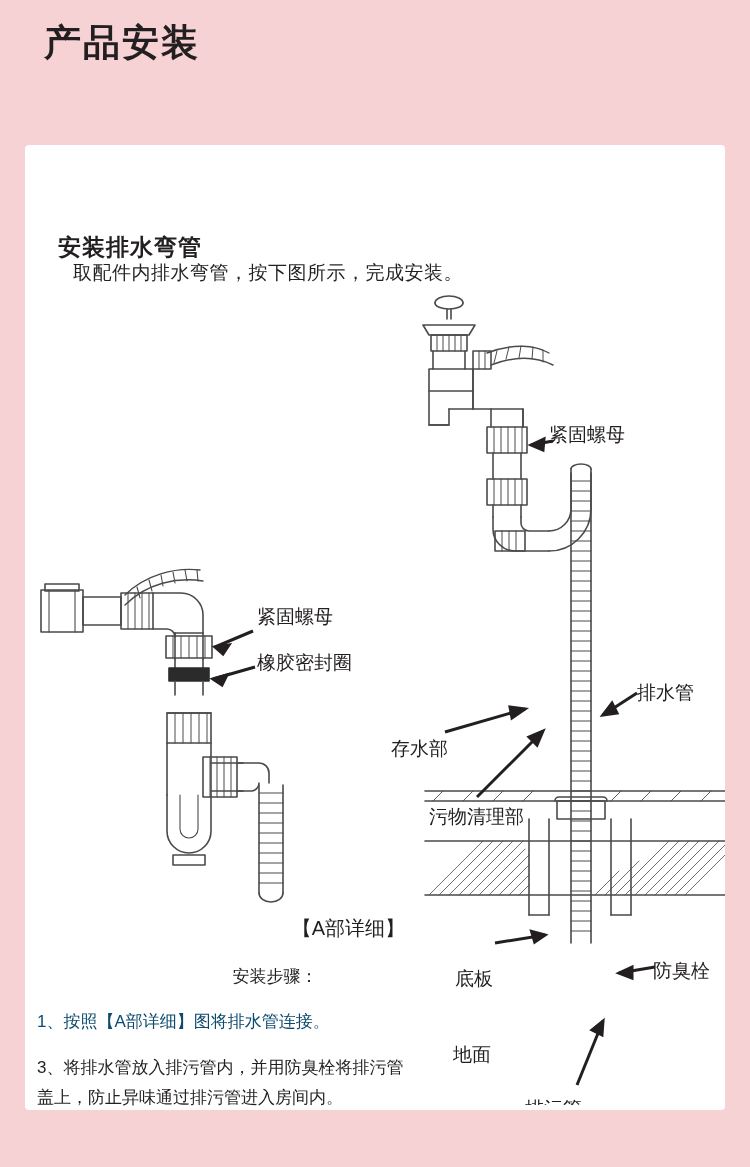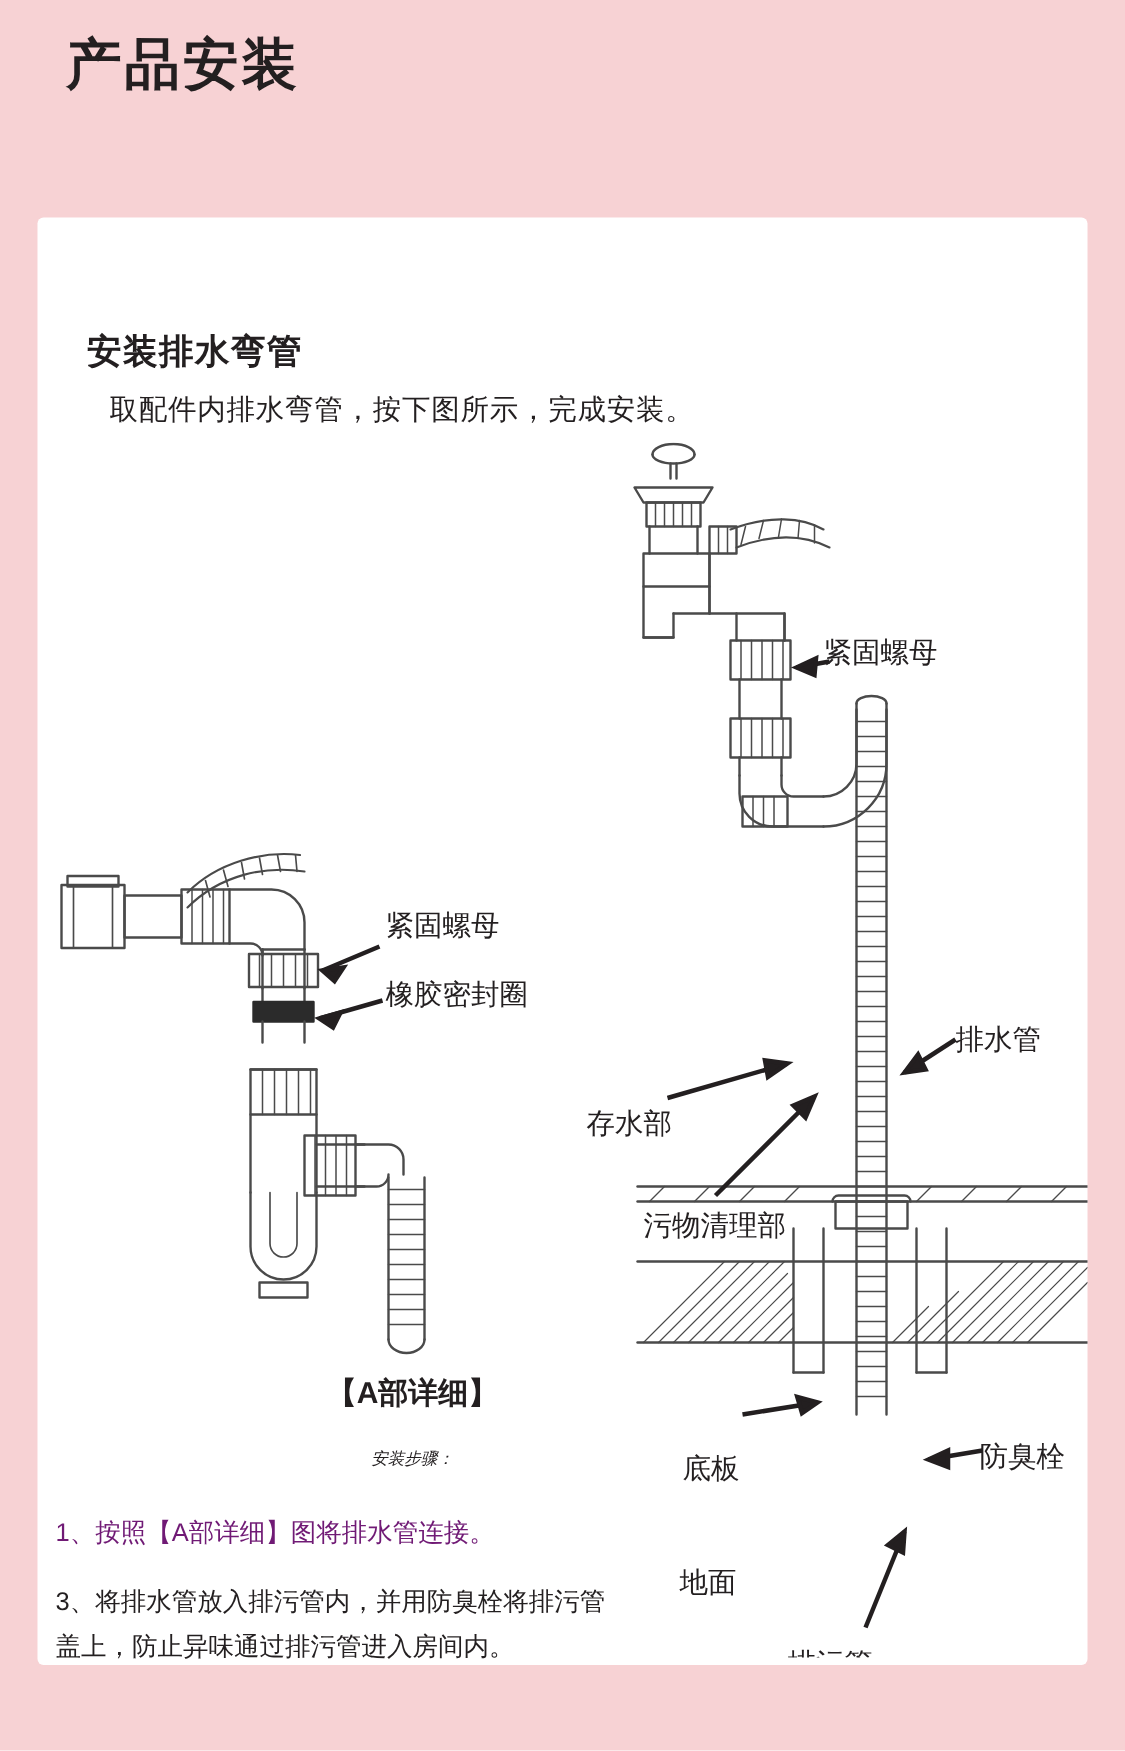--- a/index.html
+++ b/index.html
@@ -36,7 +36,7 @@
   .section-title {
     position: absolute;
     left: 33px;
-    top: 74px;
+    top: 87px;
     font-size: 23px;
     font-weight: bold;
     color: #231f20;

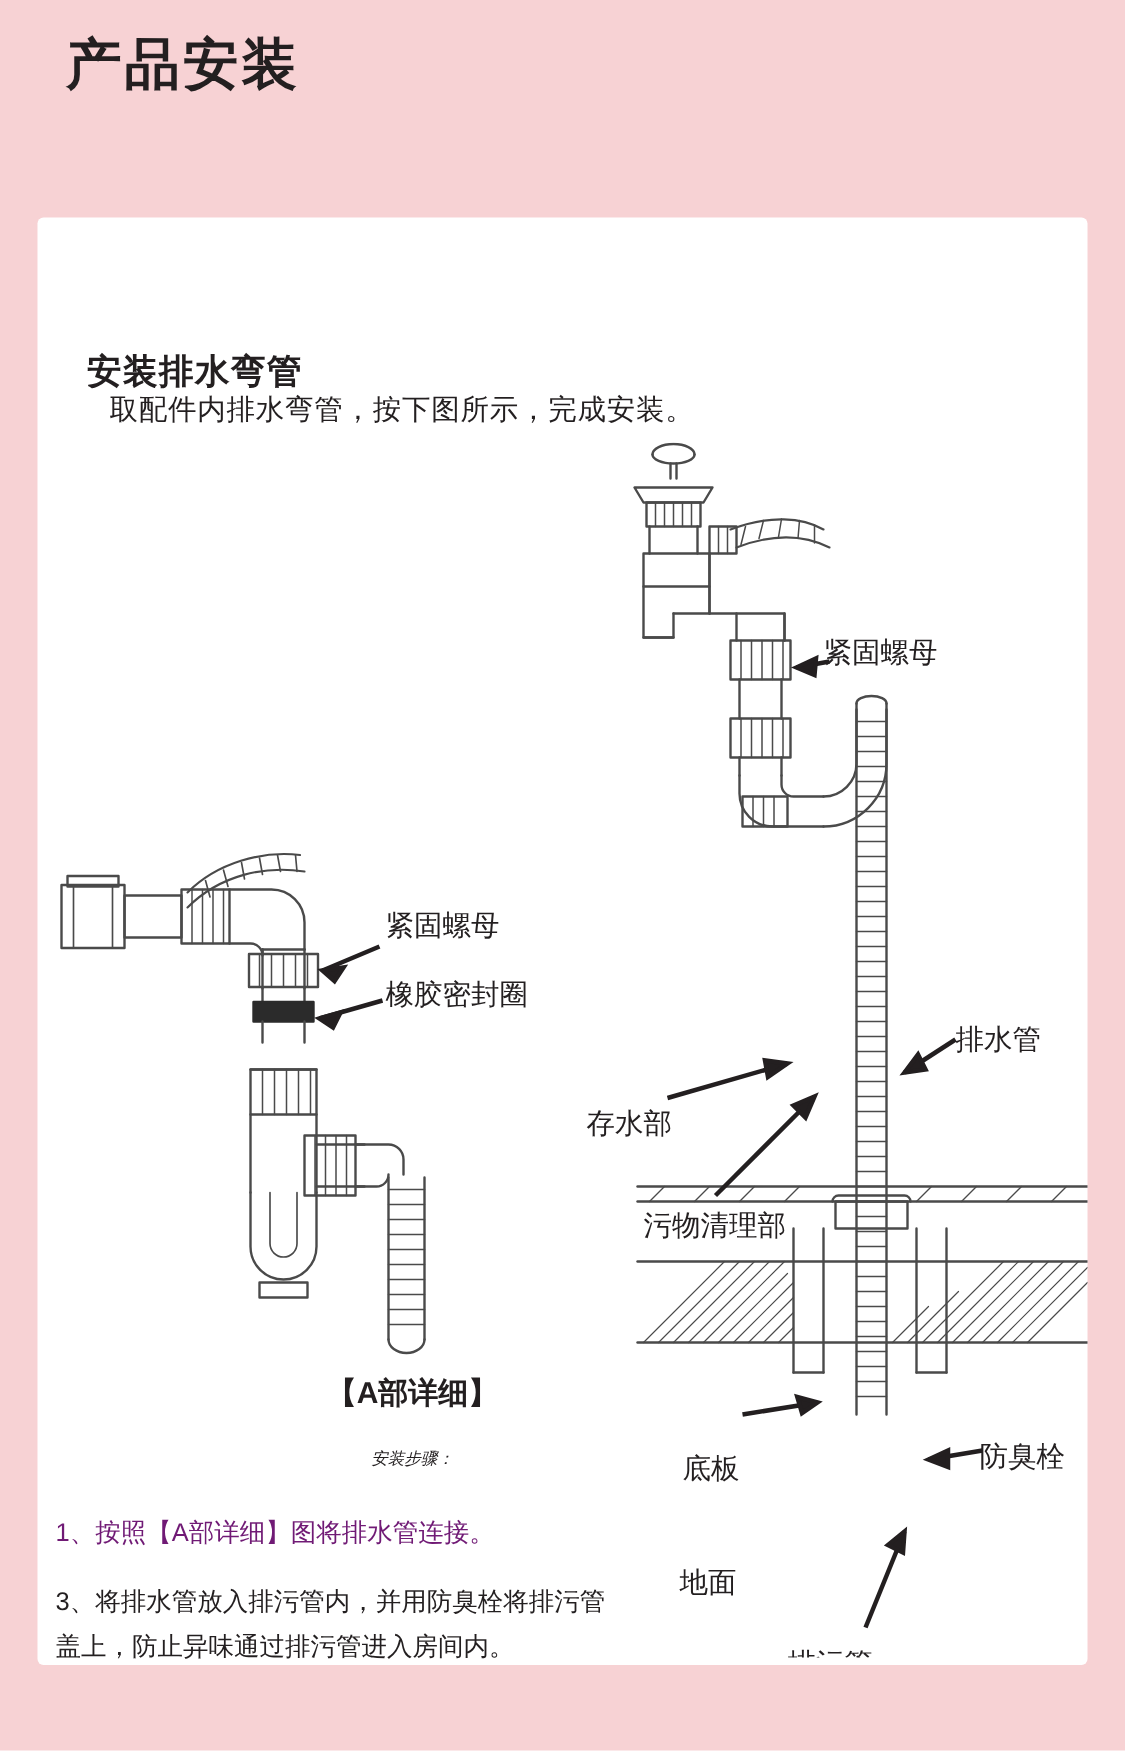--- a/index.html
+++ b/index.html
@@ -62,9 +62,9 @@
     left: 120px;
     top: 770px;
     width: 260px;
-    text-align: center;
+    text-align: right;
     font-size: 20px;
-    font-weight: bold;
+    font-weight: normal;
     color: #231f20;
   }
   .steps-head {

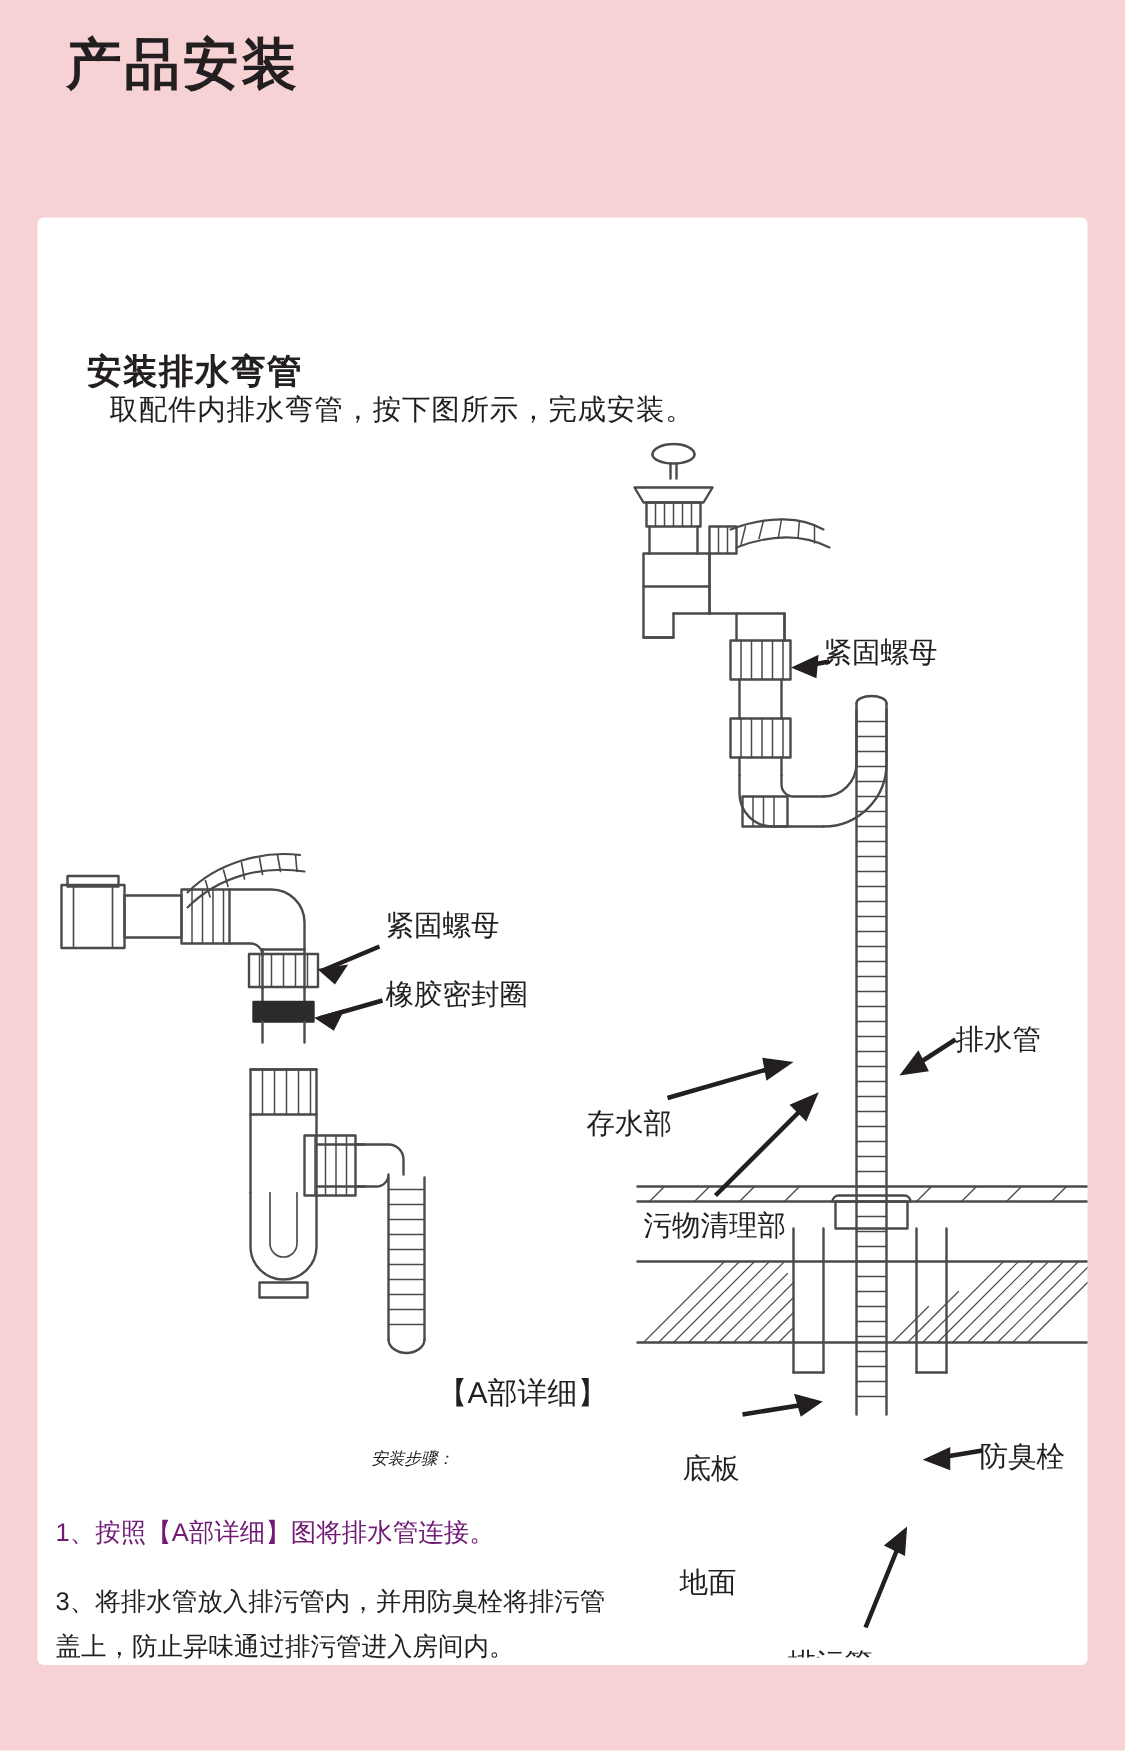--- a/index.html
+++ b/index.html
@@ -73,9 +73,8 @@
     top: 820px;
     width: 260px;
     text-align: center;
-    font-size: 11px;
-    color: #231f20;
-    font-style: italic;
+    font-size: 17px;
+    color: #231f20;
   }
   .step-1 {
     position: absolute;

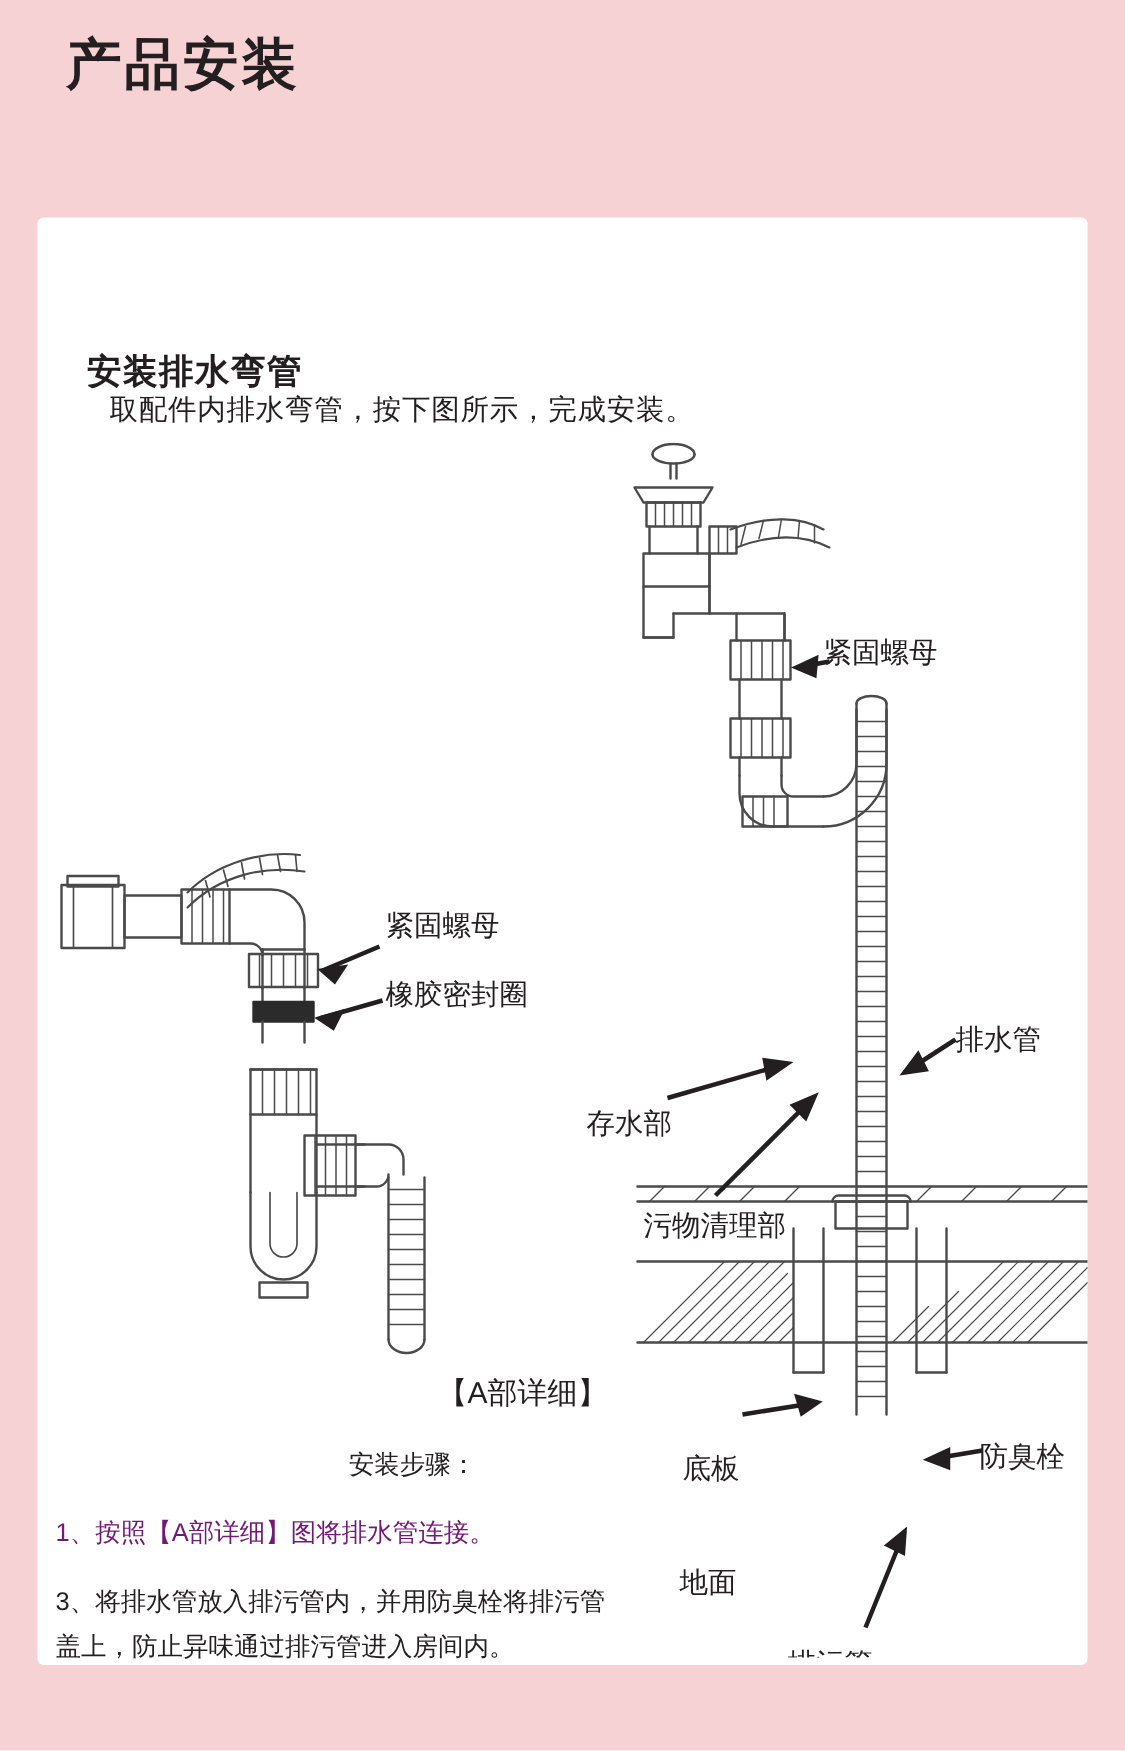--- a/index.html
+++ b/index.html
@@ -83,7 +83,7 @@
     width: 365px;
     font-size: 17px;
     line-height: 30px;
-    color: #701a75;
+    color: #0c4a6e;
   }
   .step-2 {
     position: absolute;

